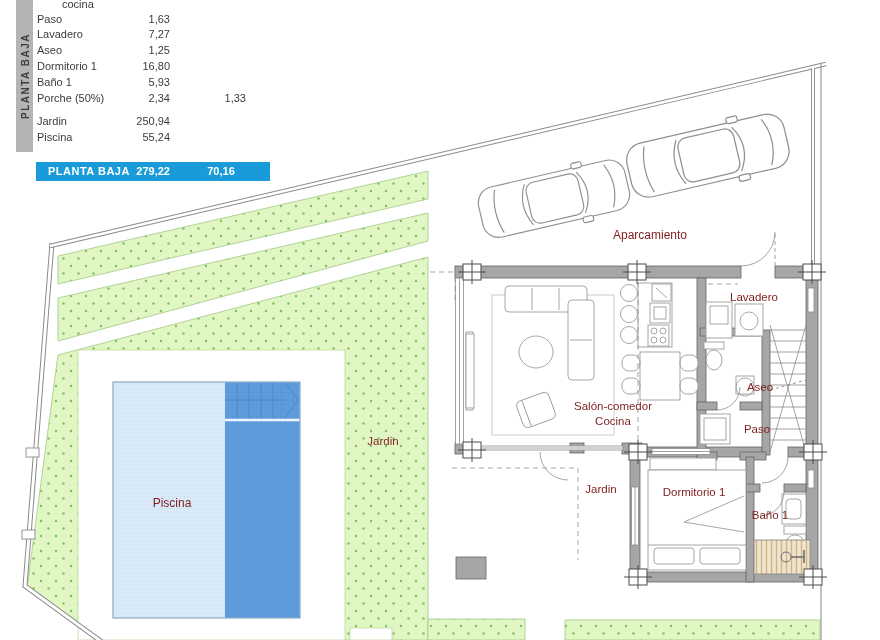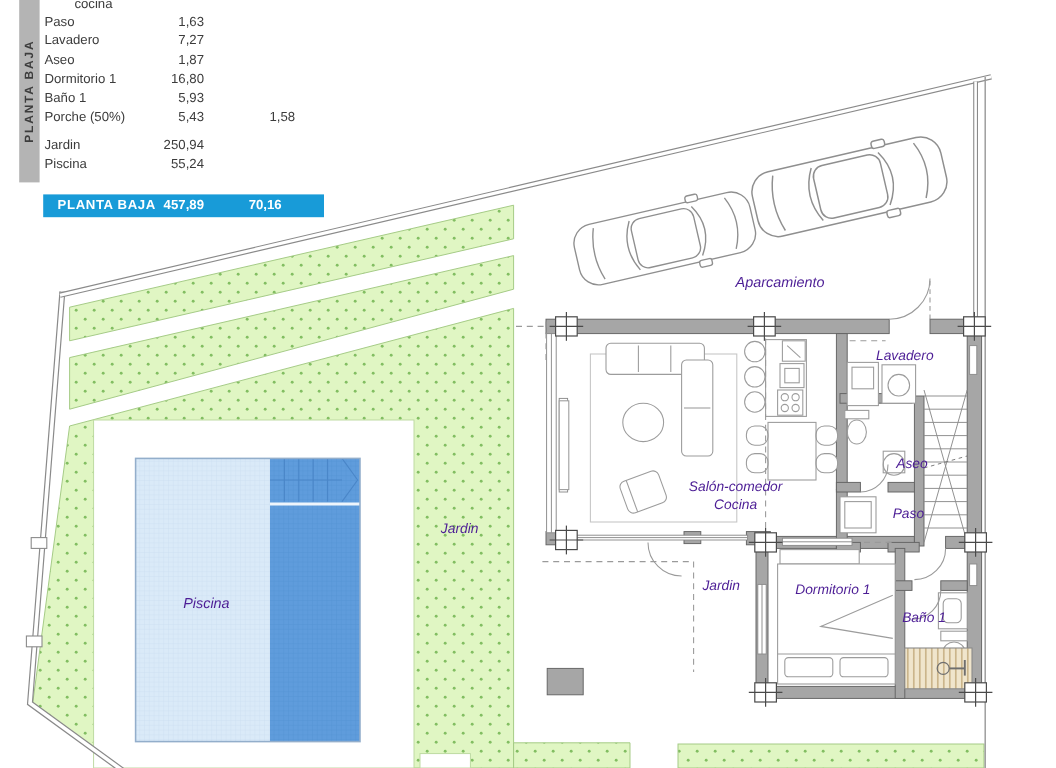--- a/index.html
+++ b/index.html
@@ -340,7 +340,7 @@
     </div>
     <div class="lrow" style="top:42px">
       <span class="lab">Aseo</span>
-      <span class="v1">1,87</span>
+      <span class="v1">1,25</span>
       <span class="v2"></span>
     </div>
     <div class="lrow" style="top:58px">

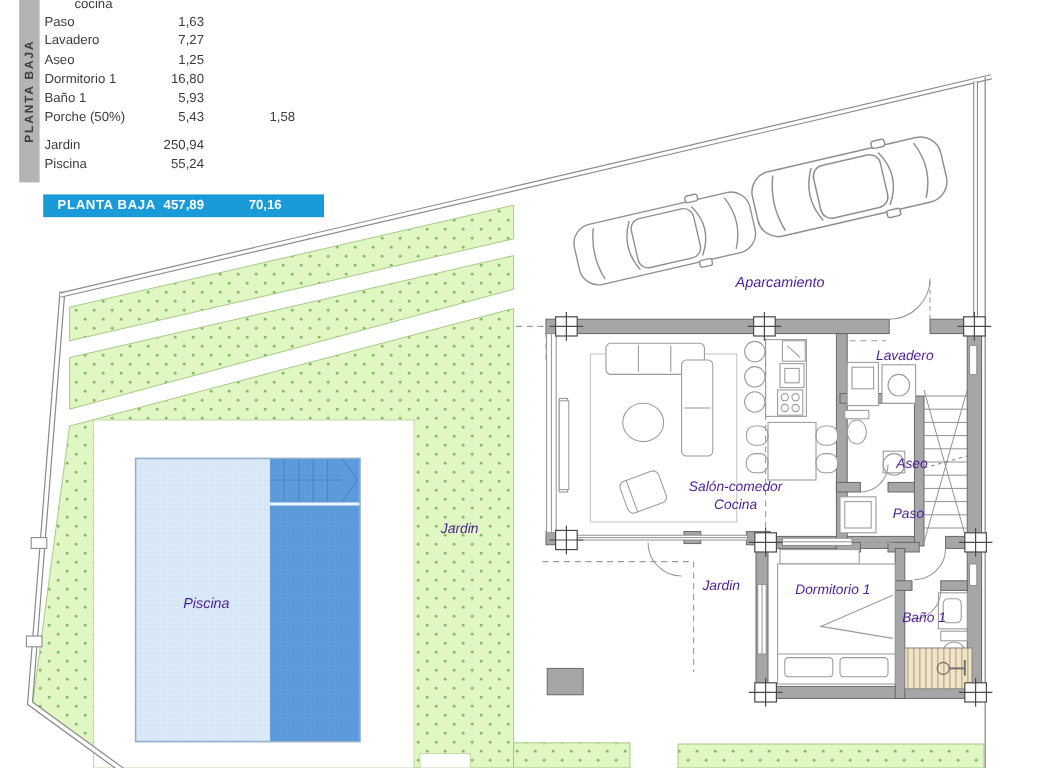--- a/index.html
+++ b/index.html
@@ -355,7 +355,7 @@
     </div>
     <div class="lrow" style="top:90px">
       <span class="lab">Porche (50%)</span>
-      <span class="v1">5,43</span>
+      <span class="v1">2,34</span>
       <span class="v2">1,58</span>
     </div>
     <div class="lrow" style="top:113px">

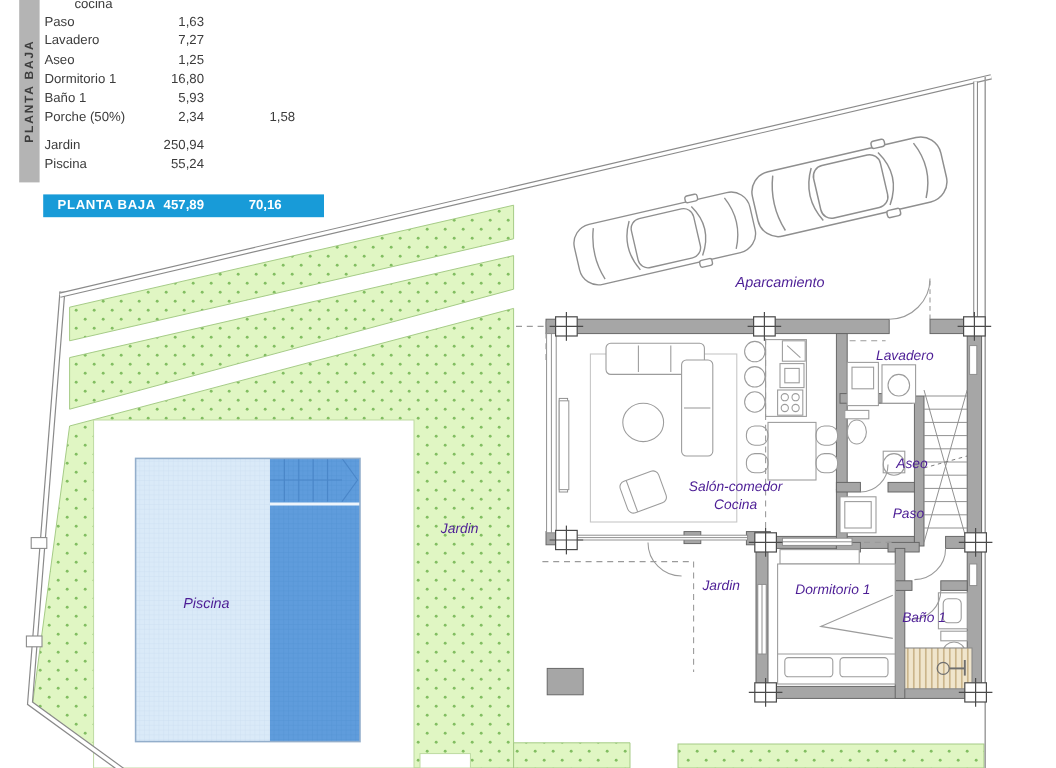--- a/index.html
+++ b/index.html
@@ -356,7 +356,7 @@
     <div class="lrow" style="top:90px">
       <span class="lab">Porche (50%)</span>
       <span class="v1">2,34</span>
-      <span class="v2">1,58</span>
+      <span class="v2">1,33</span>
     </div>
     <div class="lrow" style="top:113px">
       <span class="lab">Jardin</span>

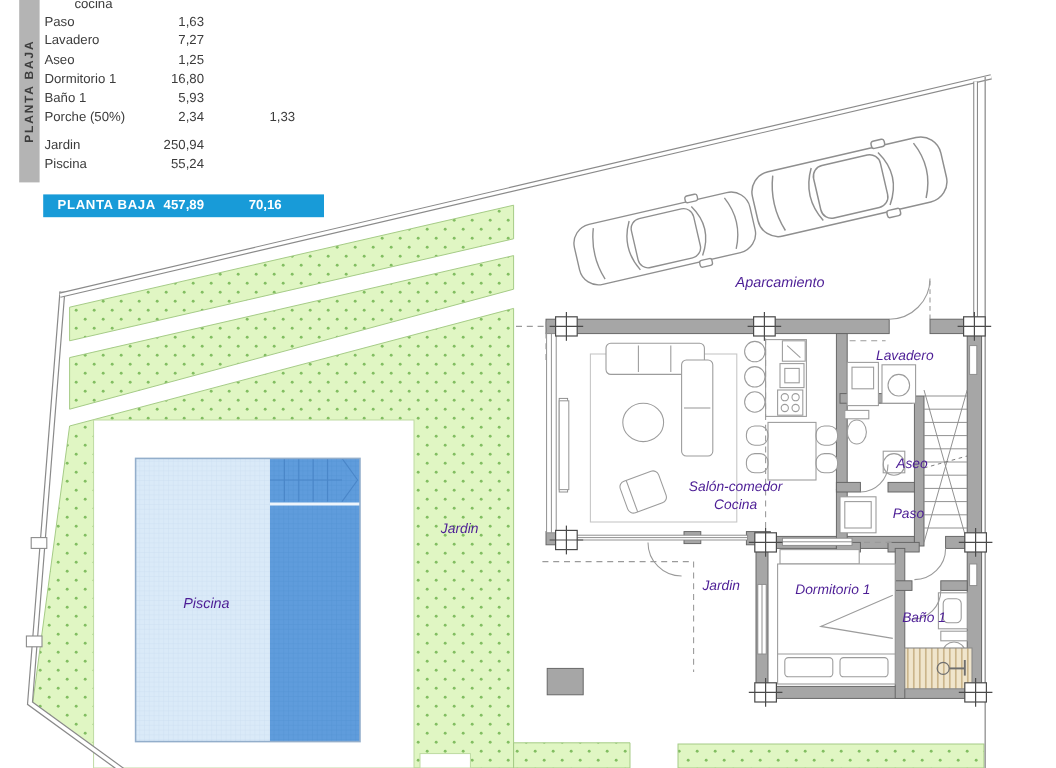--- a/index.html
+++ b/index.html
@@ -371,7 +371,7 @@
 
     <div class="totalbar">
       <span class="lab">PLANTA BAJA</span>
-      <span class="v1">457,89</span>
+      <span class="v1">279,22</span>
       <span class="v2">70,16</span>
     </div>
   </div>

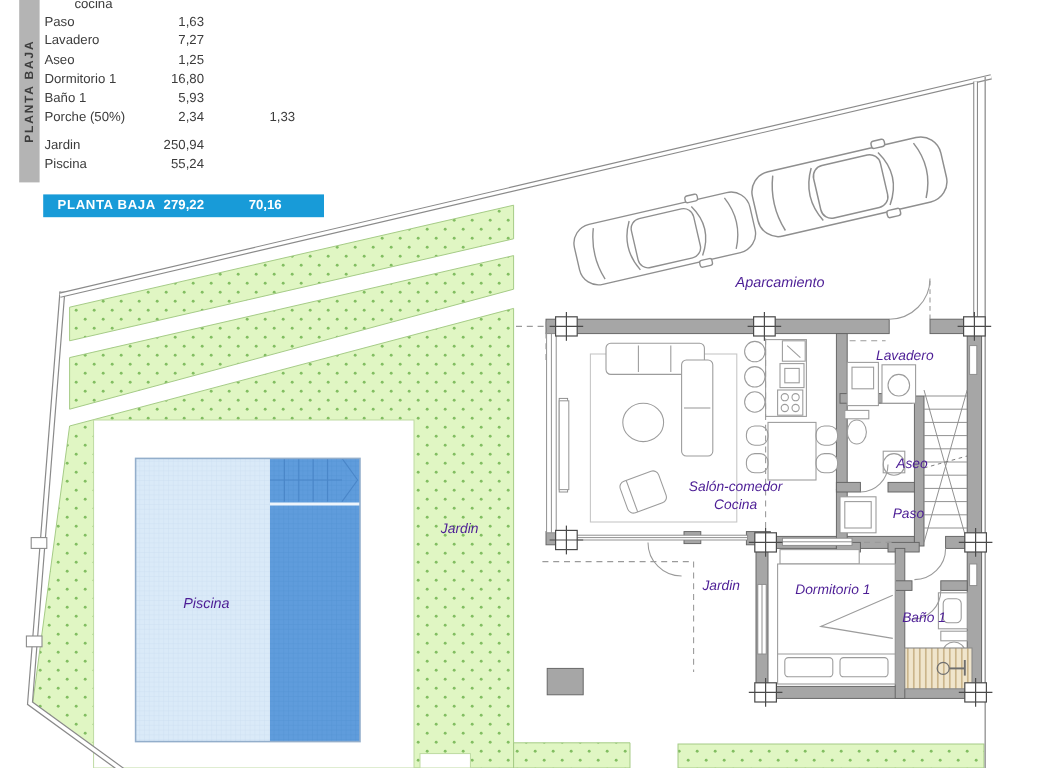--- a/index.html
+++ b/index.html
@@ -26,8 +26,8 @@
   .totalbar .v2{position:absolute;left:160px;width:50px;text-align:center;}
   
   .plan-label{
-    position:absolute;transform:translate(-50%,-50%);font-size:11.5px;color:#4c1d95;
-    white-space:nowrap;pointer-events:none;font-style:italic;
+    position:absolute;transform:translate(-50%,-50%);font-size:11.5px;color:#7f1d1d;
+    white-space:nowrap;pointer-events:none;
   }
   .plan-label.big{font-size:12px;}
 </style>

